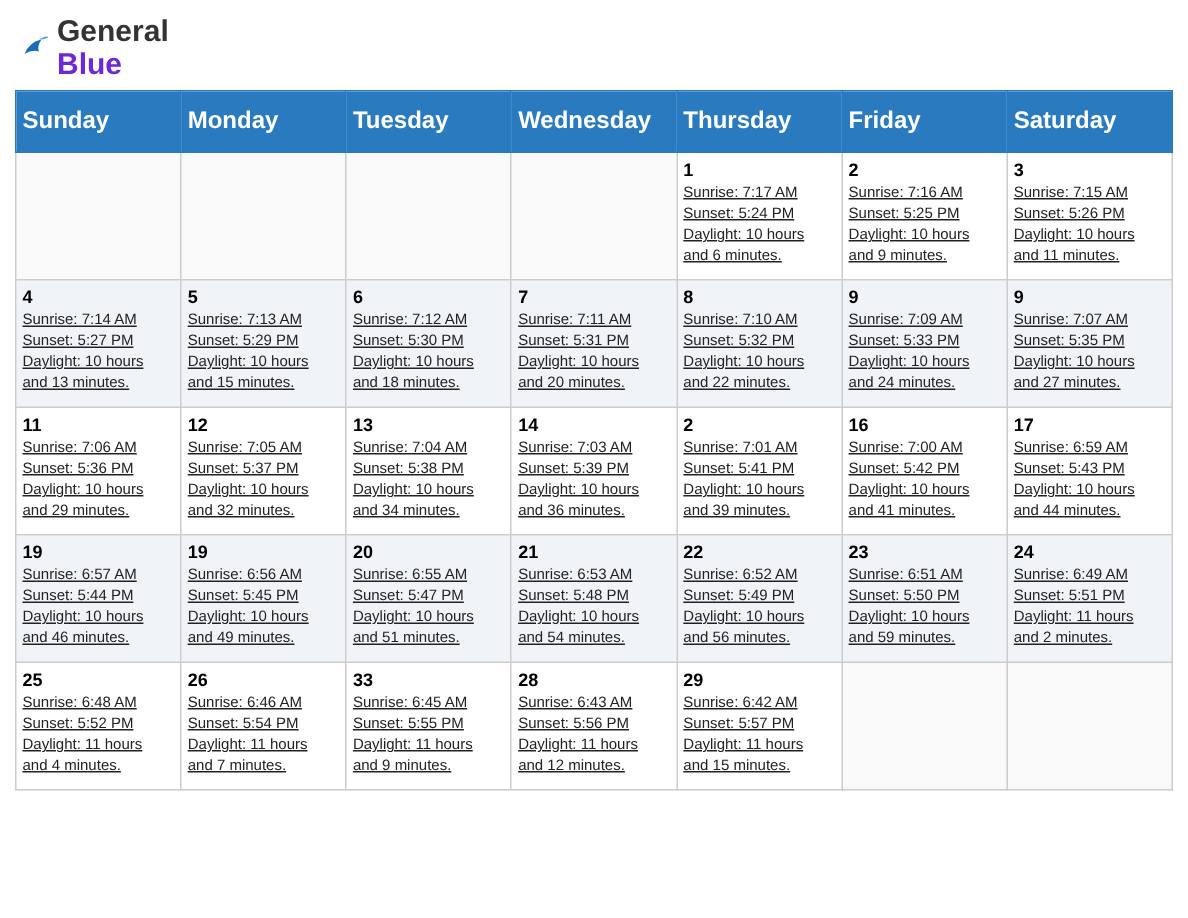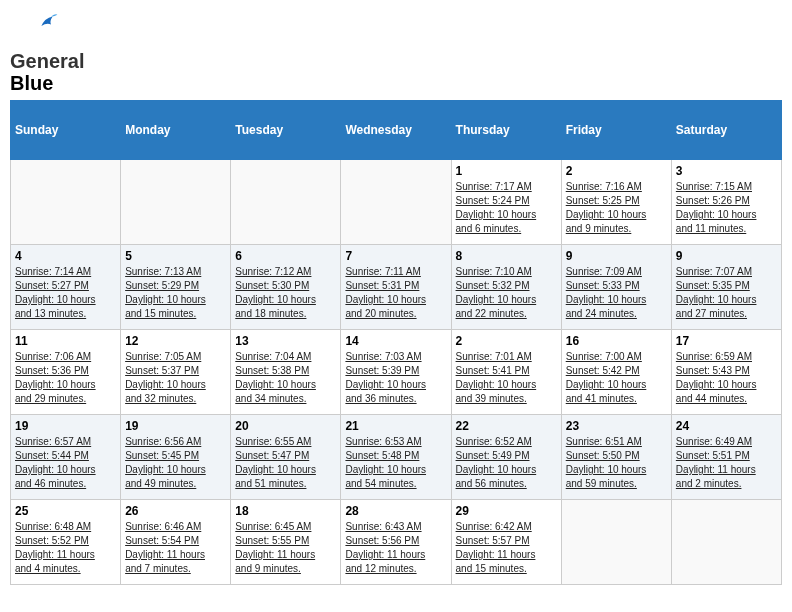--- a/index.html
+++ b/index.html
@@ -19,8 +19,7 @@
     .logo {
       display: flex;
       align-items: center;
-      gap: 16px;
-      flex-direction: column;
+      gap: 4px;
     }
     .logo-text {
       font-size: 20px;

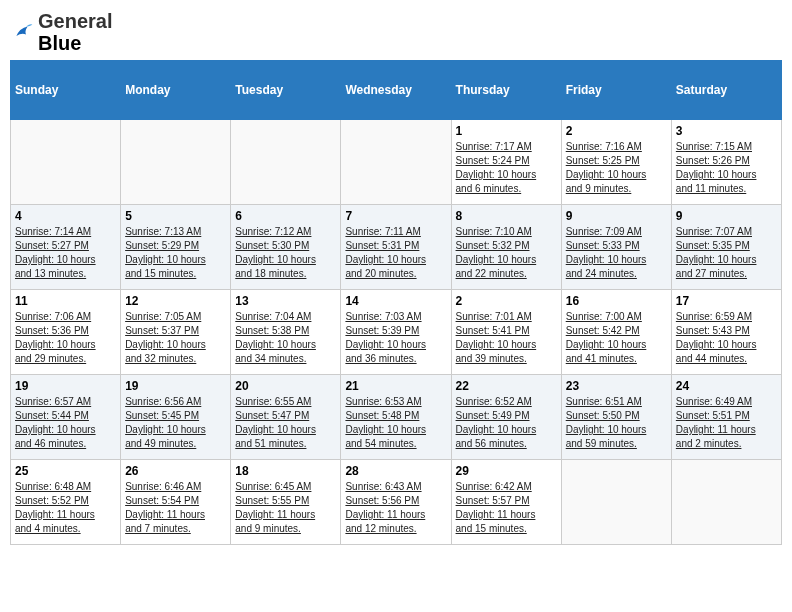--- a/index.html
+++ b/index.html
@@ -27,7 +27,7 @@
       line-height: 1.1;
     }
     .logo-general { color: #333; }
-    .logo-blue { color: #000000; }
+    .logo-blue { color: #6d28d9; }
     .logo-bird {
       width: 24px;
       height: 24px;

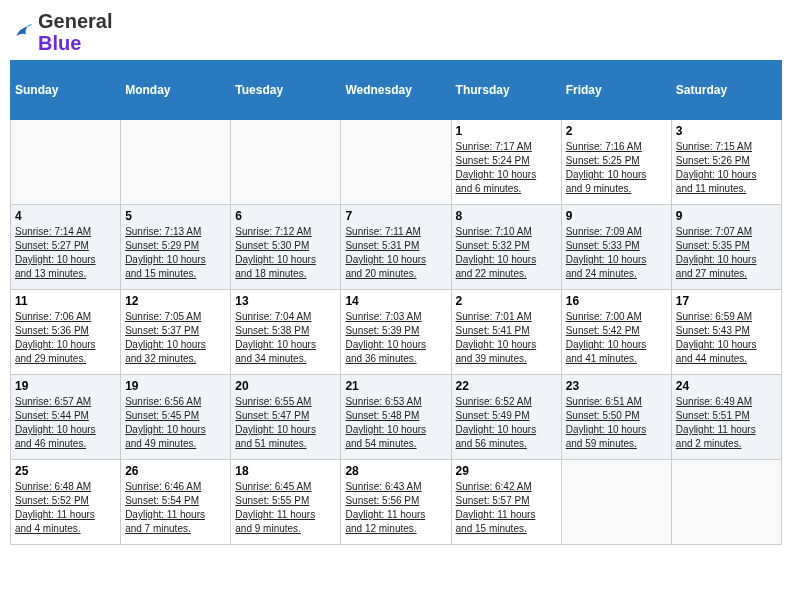--- a/index.html
+++ b/index.html
@@ -54,10 +54,10 @@
     thead th {
       background: #2a7abf;
       color: #fff;
-      padding: 22px 4px;
+      padding: 11px 4px;
       text-align: left;
       font-weight: bold;
-      font-size: 12px;
+      font-size: 16px;
       border: 1px solid #2a7abf;
     }
     tbody td {

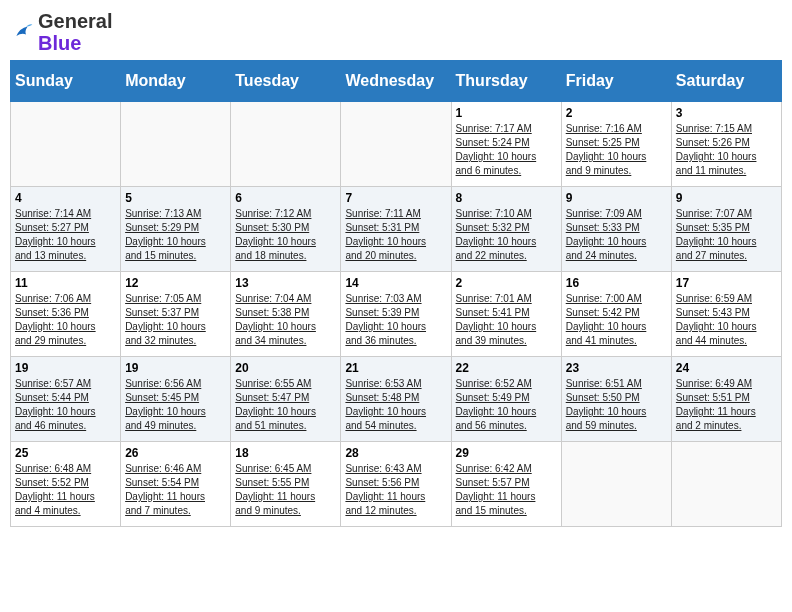--- a/index.html
+++ b/index.html
@@ -237,7 +237,7 @@
           <div class="day-info">Sunrise: 6:46 AM<br>Sunset: 5:54 PM<br>Daylight: 11 hours<br>and 7 minutes.</div>
         </td>
         <td>
-          <span class="day-number">18</span>
+          <span class="day-number">33</span>
           <div class="day-info">Sunrise: 6:45 AM<br>Sunset: 5:55 PM<br>Daylight: 11 hours<br>and 9 minutes.</div>
         </td>
         <td>

